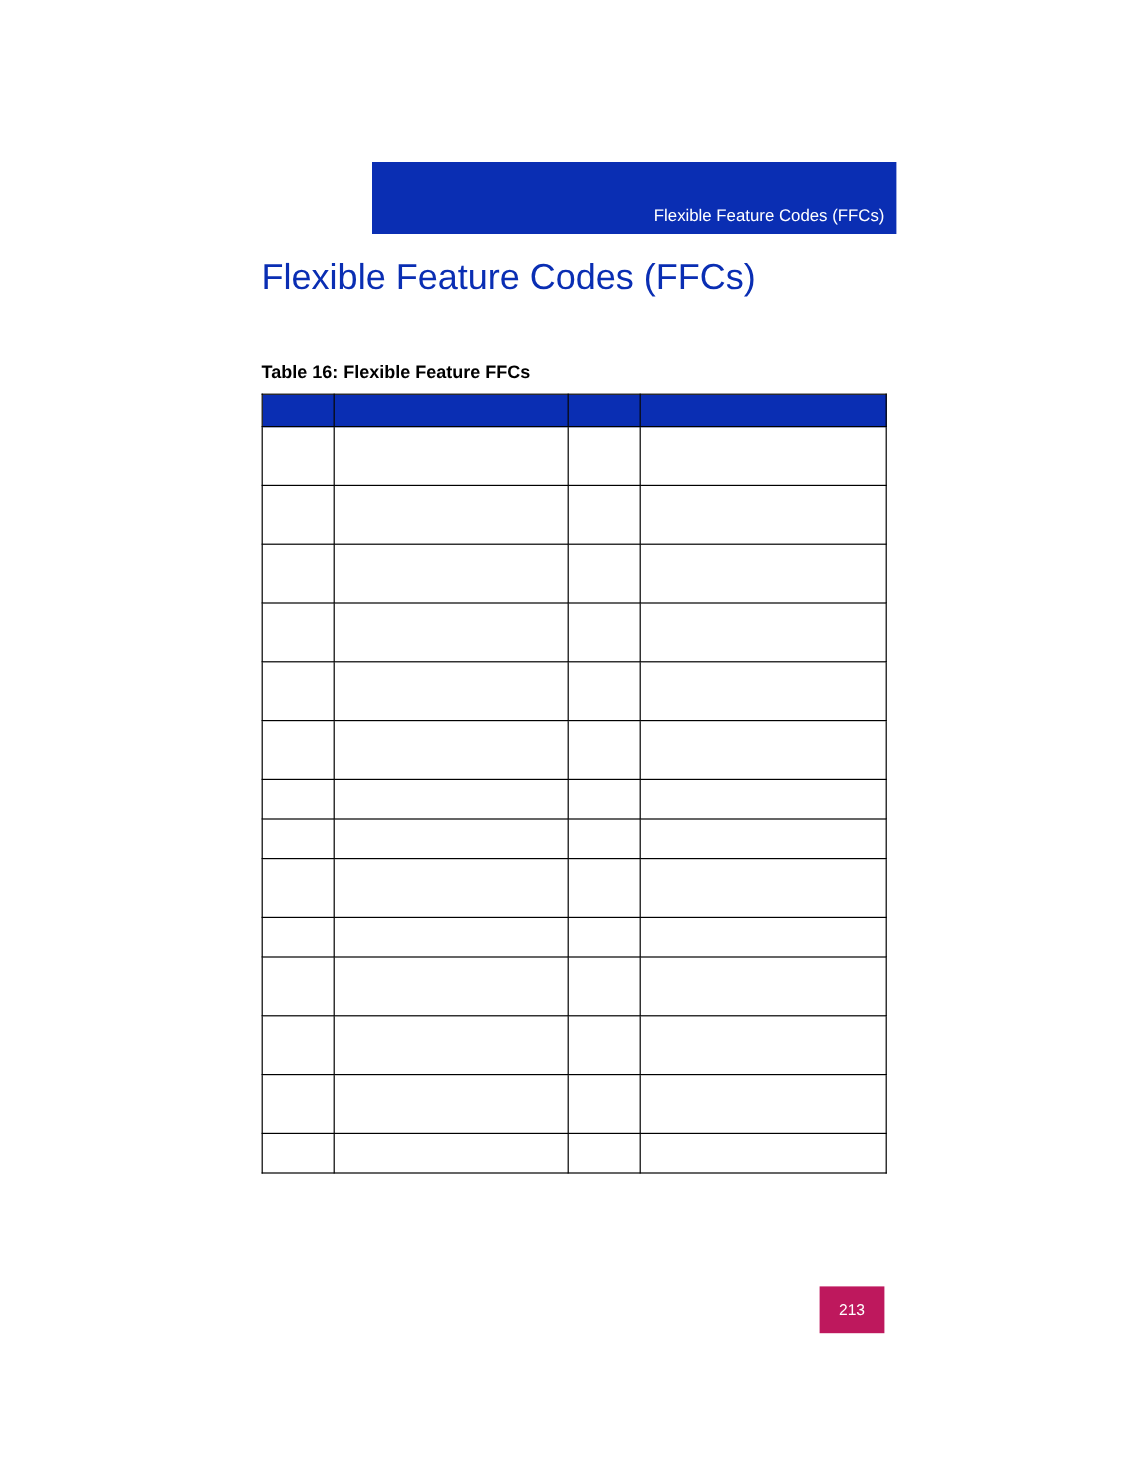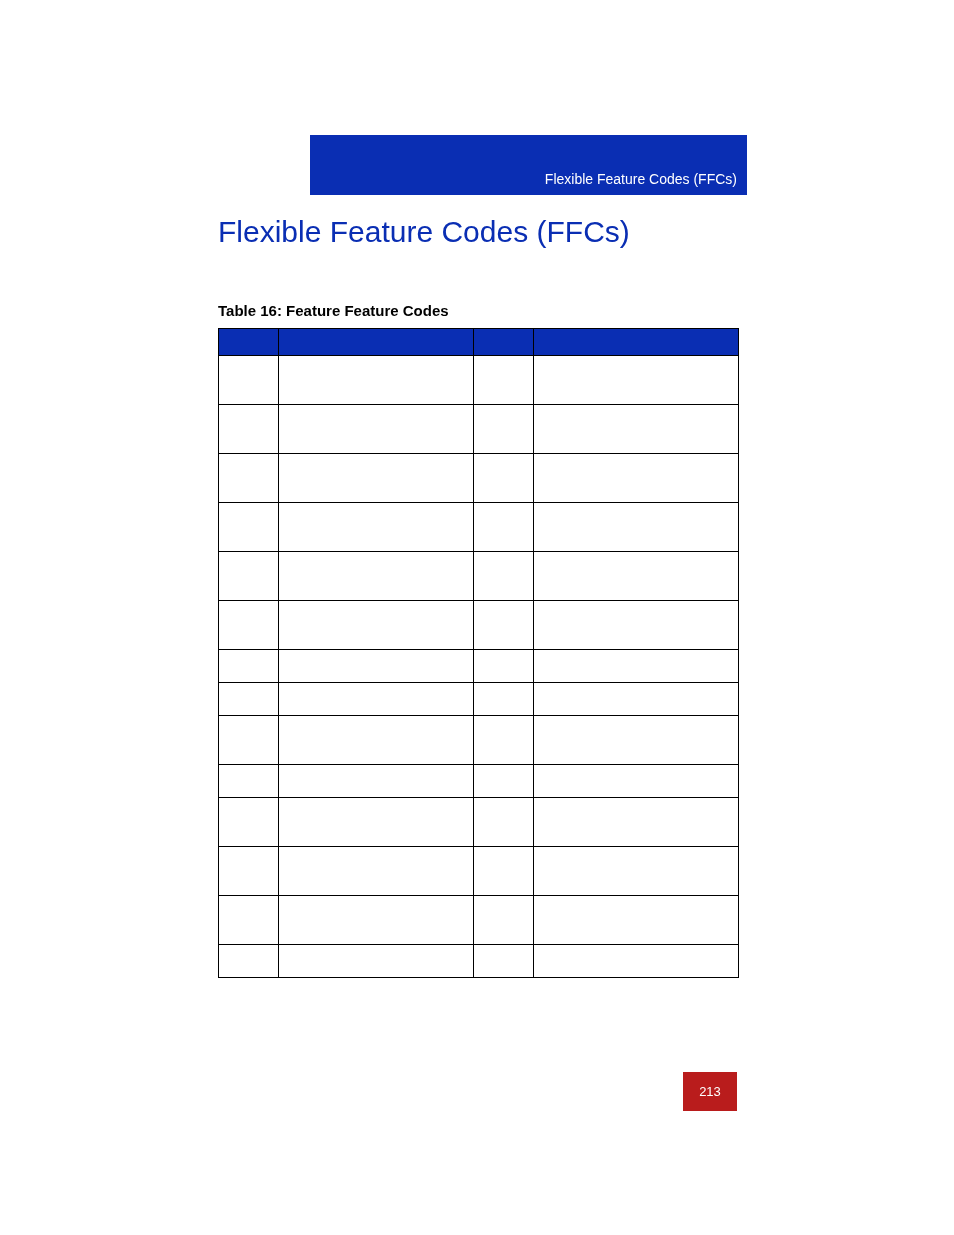--- a/index.html
+++ b/index.html
@@ -86,7 +86,7 @@
 
 <div class="page-title">Flexible Feature Codes (FFCs)</div>
 
-<div class="table-caption">Table 16: Feature Feature Codes</div>
+<div class="table-caption">Table 16: Flexible Feature FFCs</div>
 
 <table class="ffc">
   <colgroup id="ffc-colgroup">

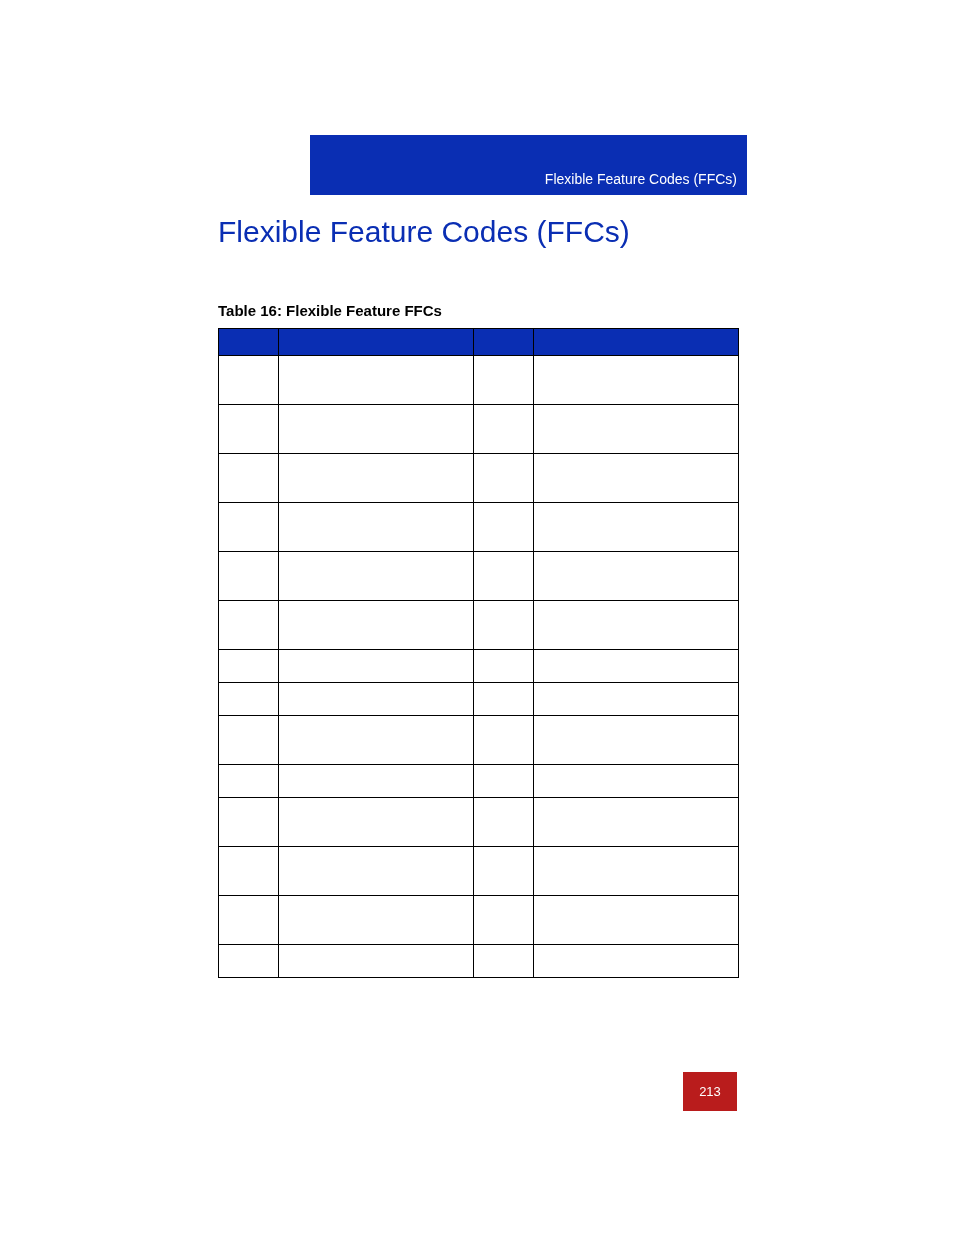--- a/index.html
+++ b/index.html
@@ -69,7 +69,7 @@
     left: 683px;
     width: 54px;
     height: 39px;
-    background: #b91c1c;
+    background: #be185d;
     color: #ffffff;
     font-size: 13px;
     display: flex;

